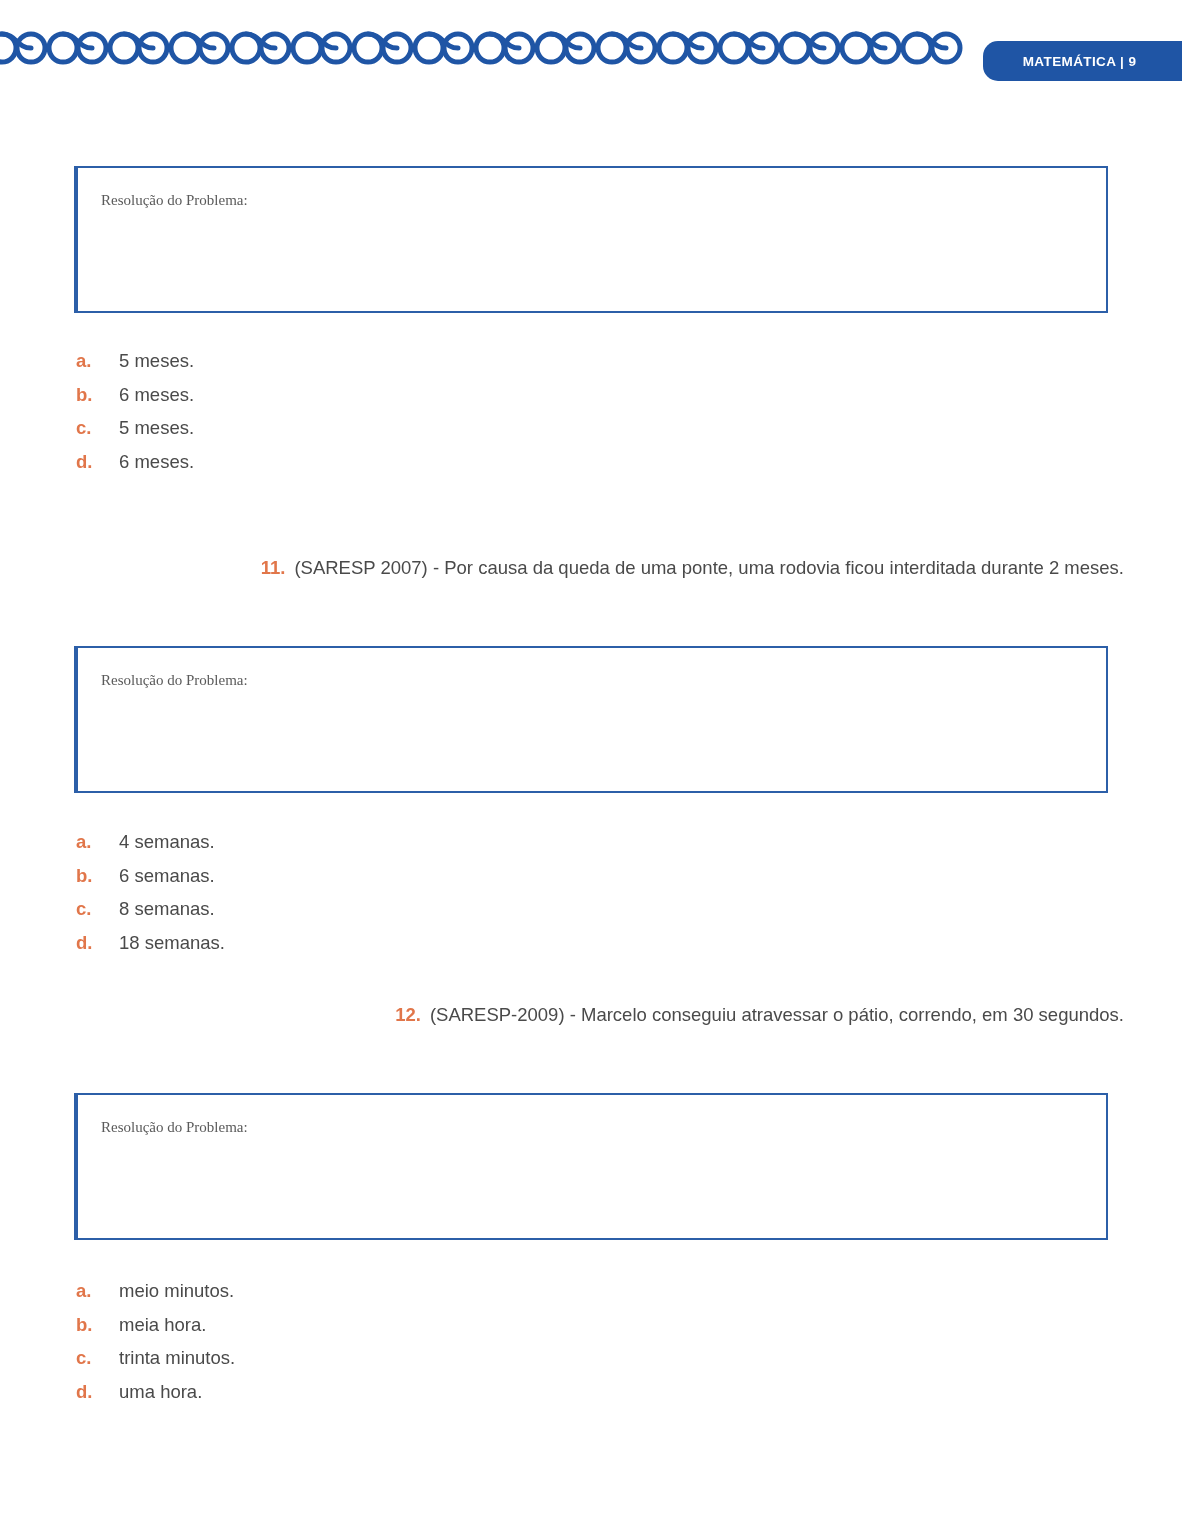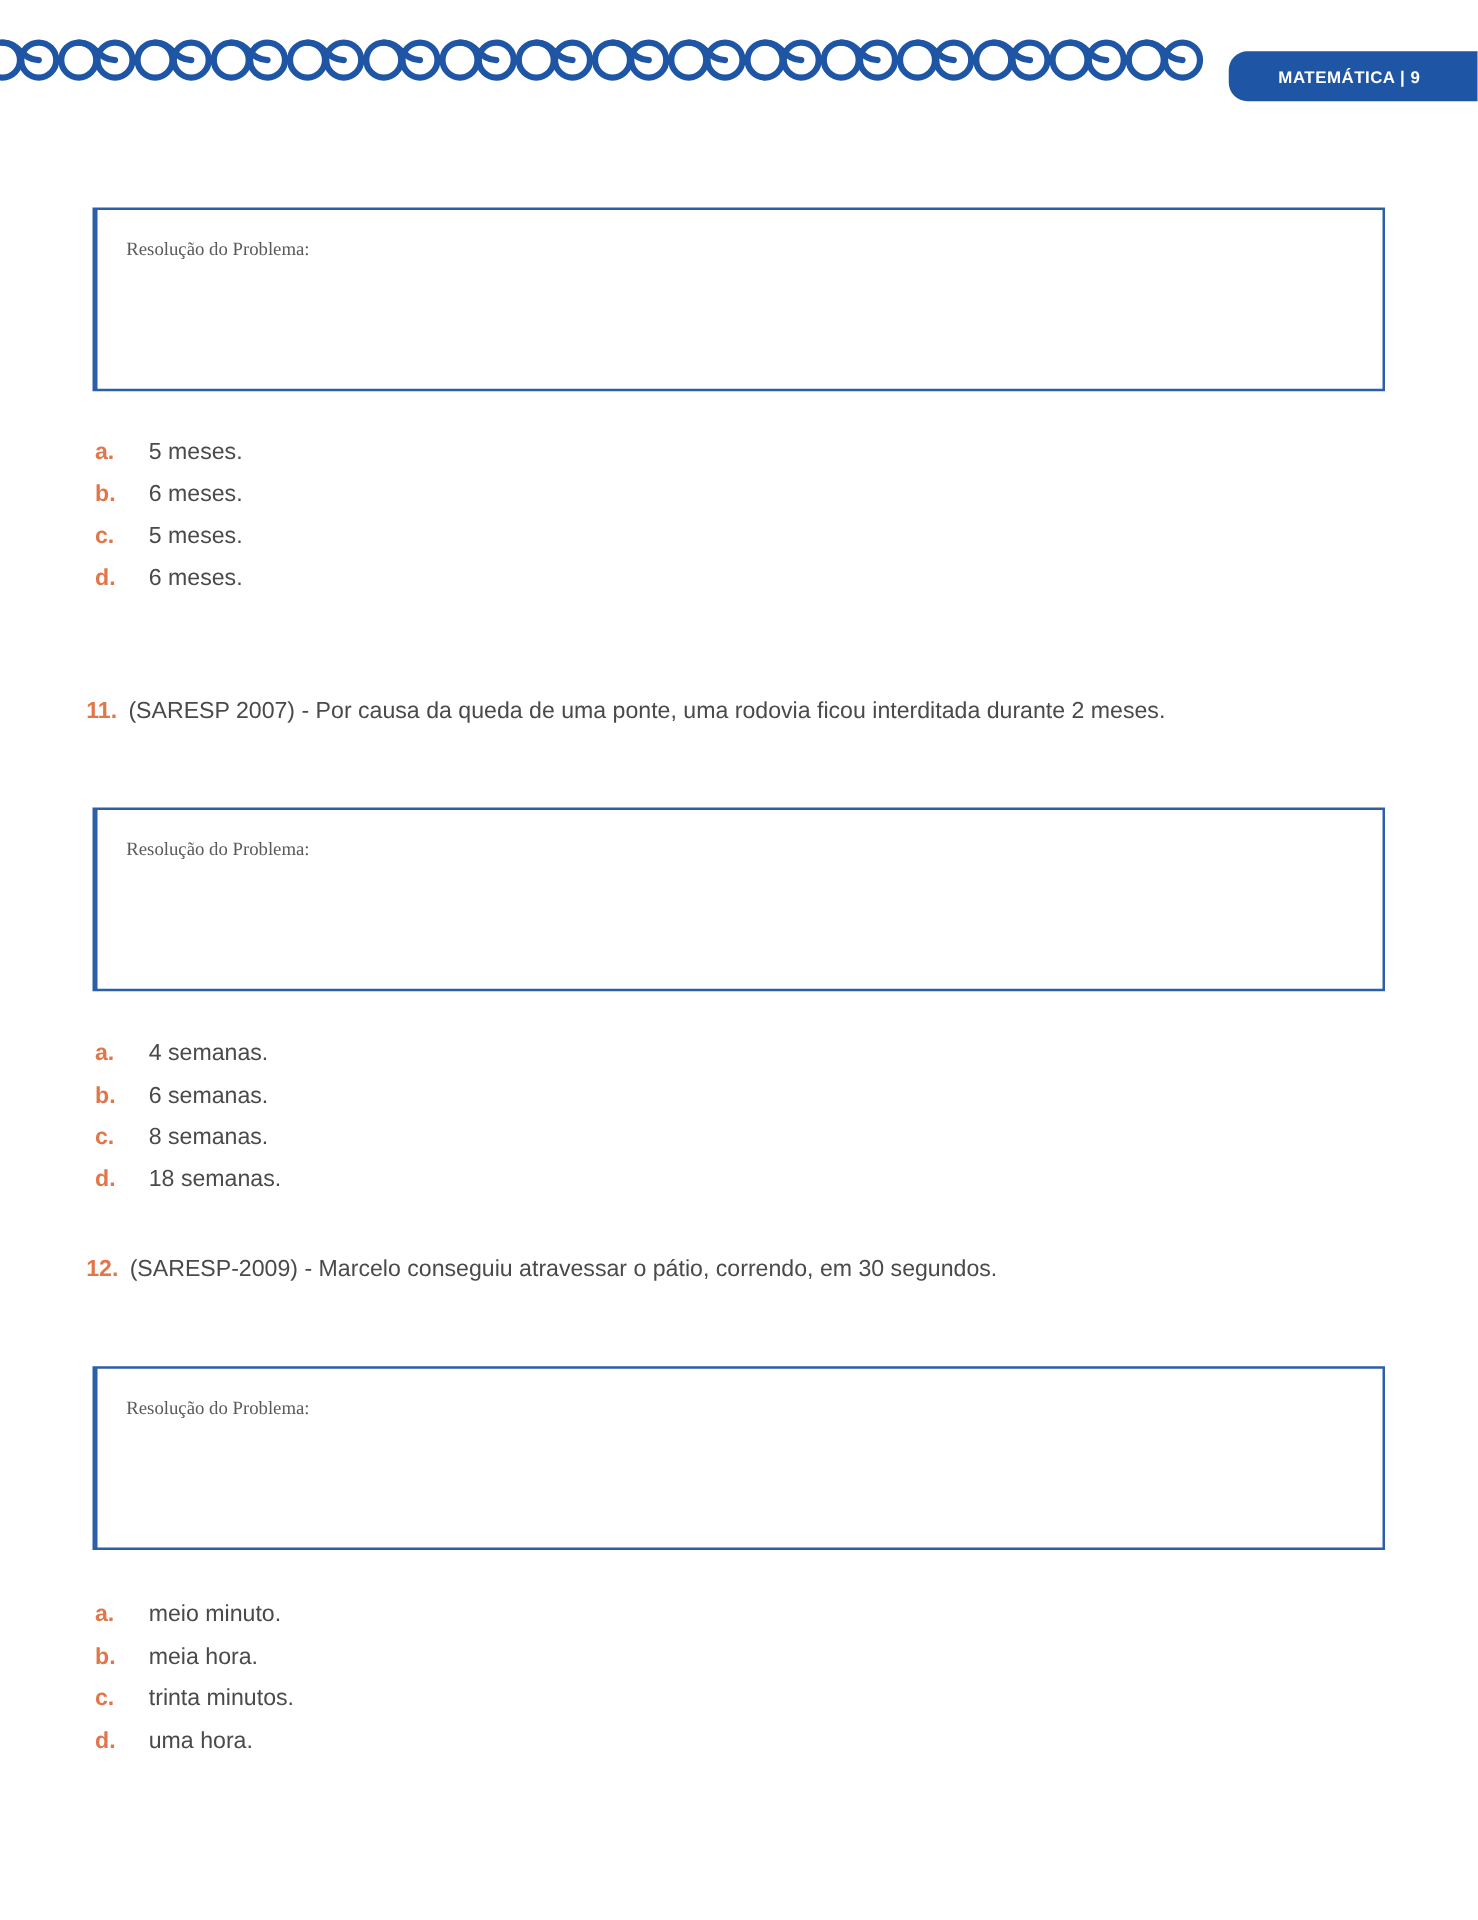--- a/index.html
+++ b/index.html
@@ -85,11 +85,12 @@
   
   .question {
     position: absolute;
-    left: 69px;
+    left: 84px;
     width: 1040px;
     font-size: 18.5px;
     line-height: 37px;
     color: #4A4A4A;
+    text-align: right;
   }
   .question .qnum {
     color: #E1764A;

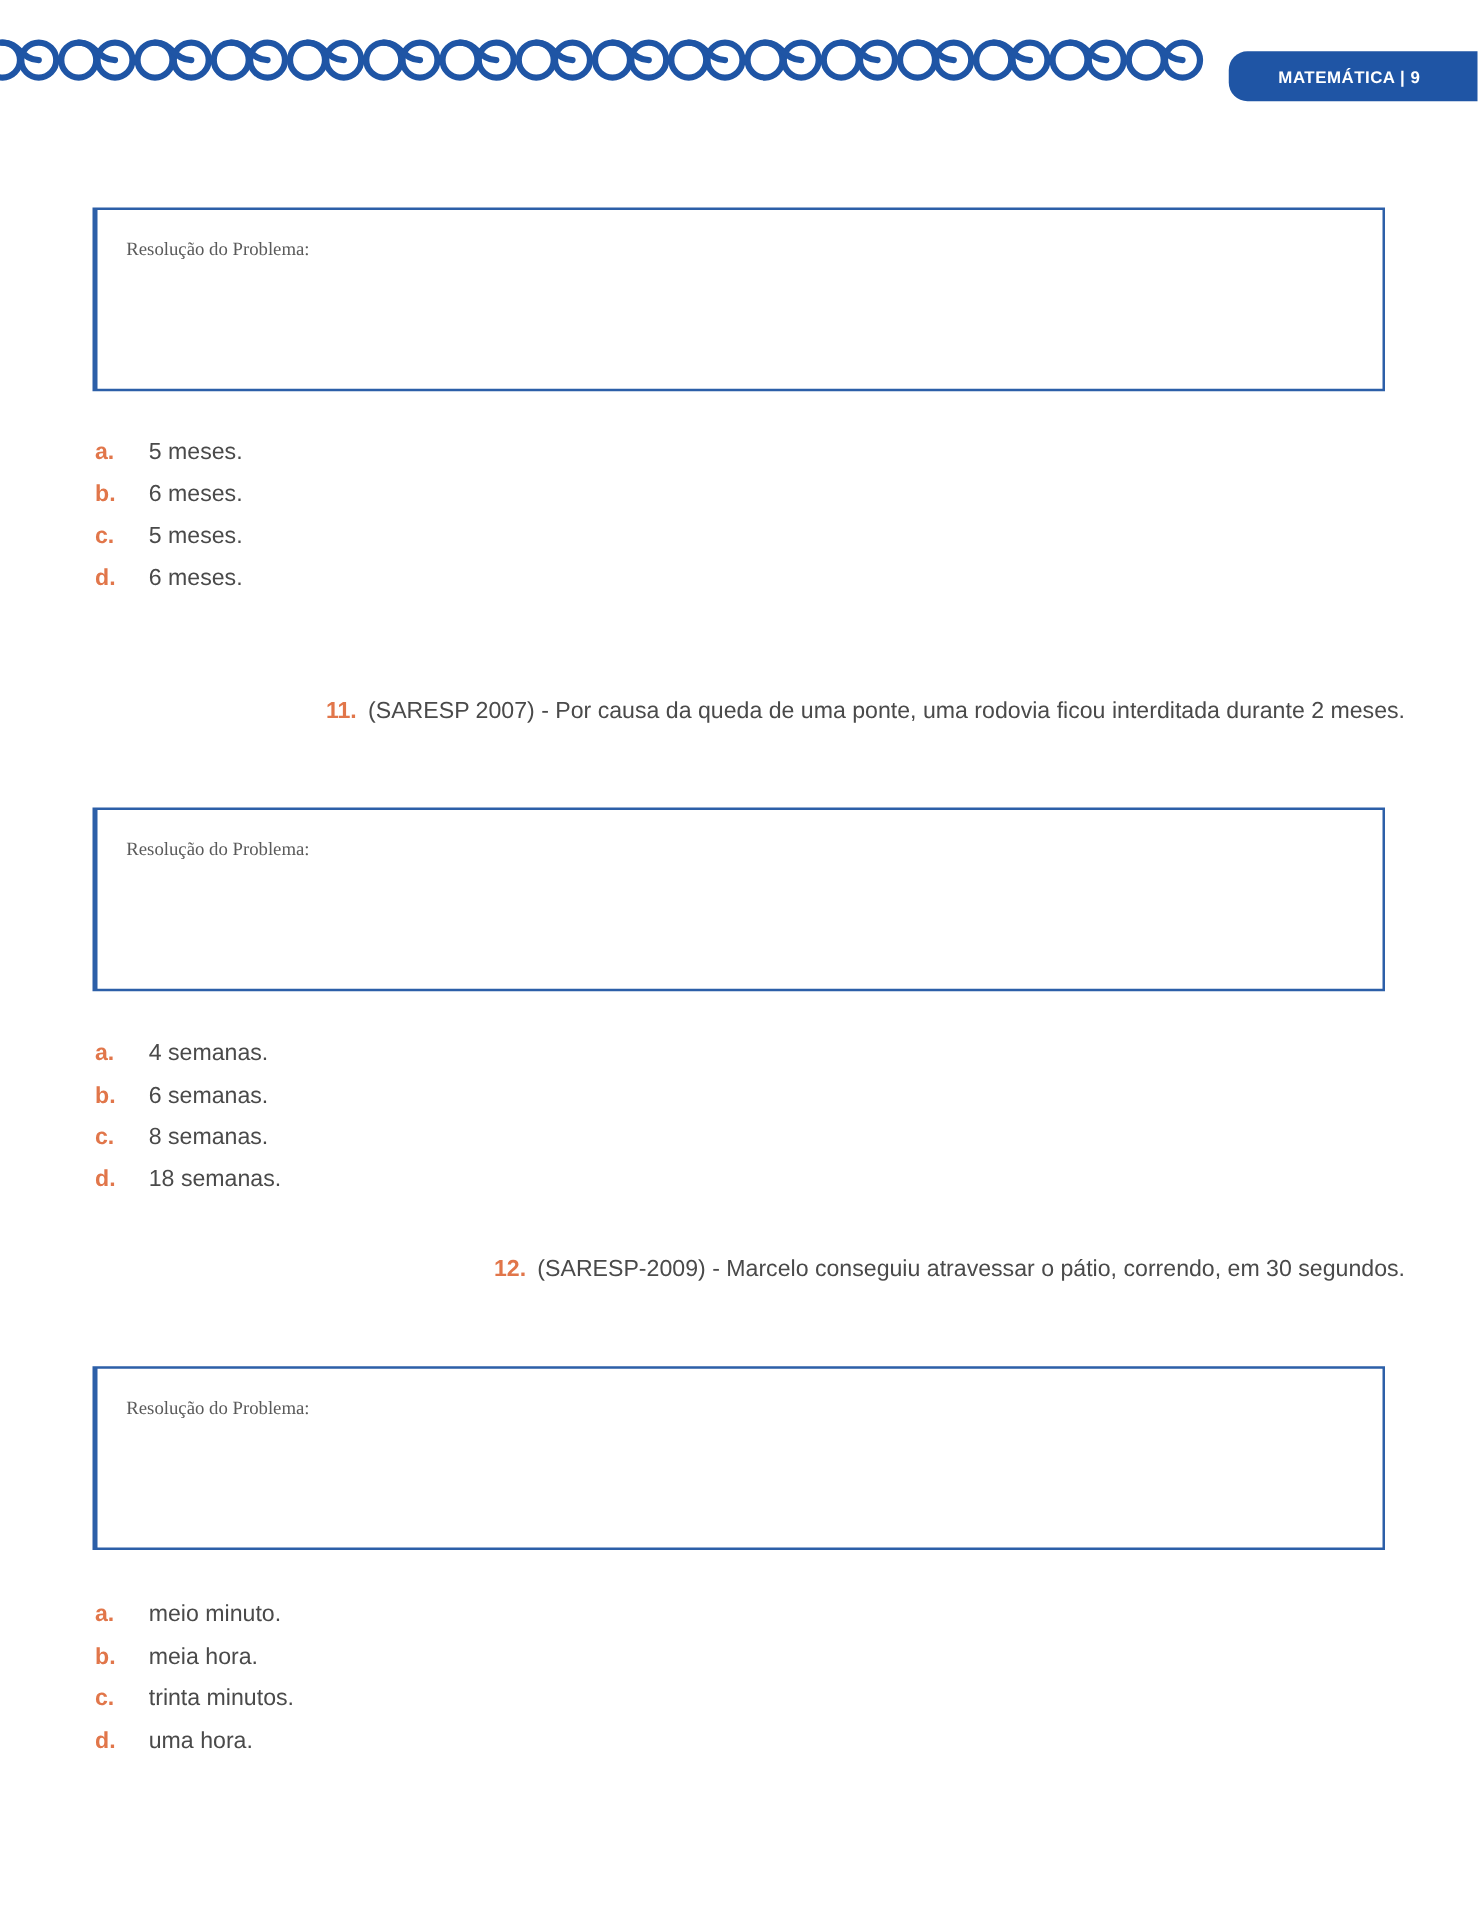--- a/index.html
+++ b/index.html
@@ -236,7 +236,7 @@
   <div class="options" id="options-12">
     <div class="option-row">
       <span class="option-letter">a.</span>
-      <span class="option-text">meio minuto.</span>
+      <span class="option-text">meio minutos.</span>
     </div>
     <div class="option-row">
       <span class="option-letter">b.</span>

